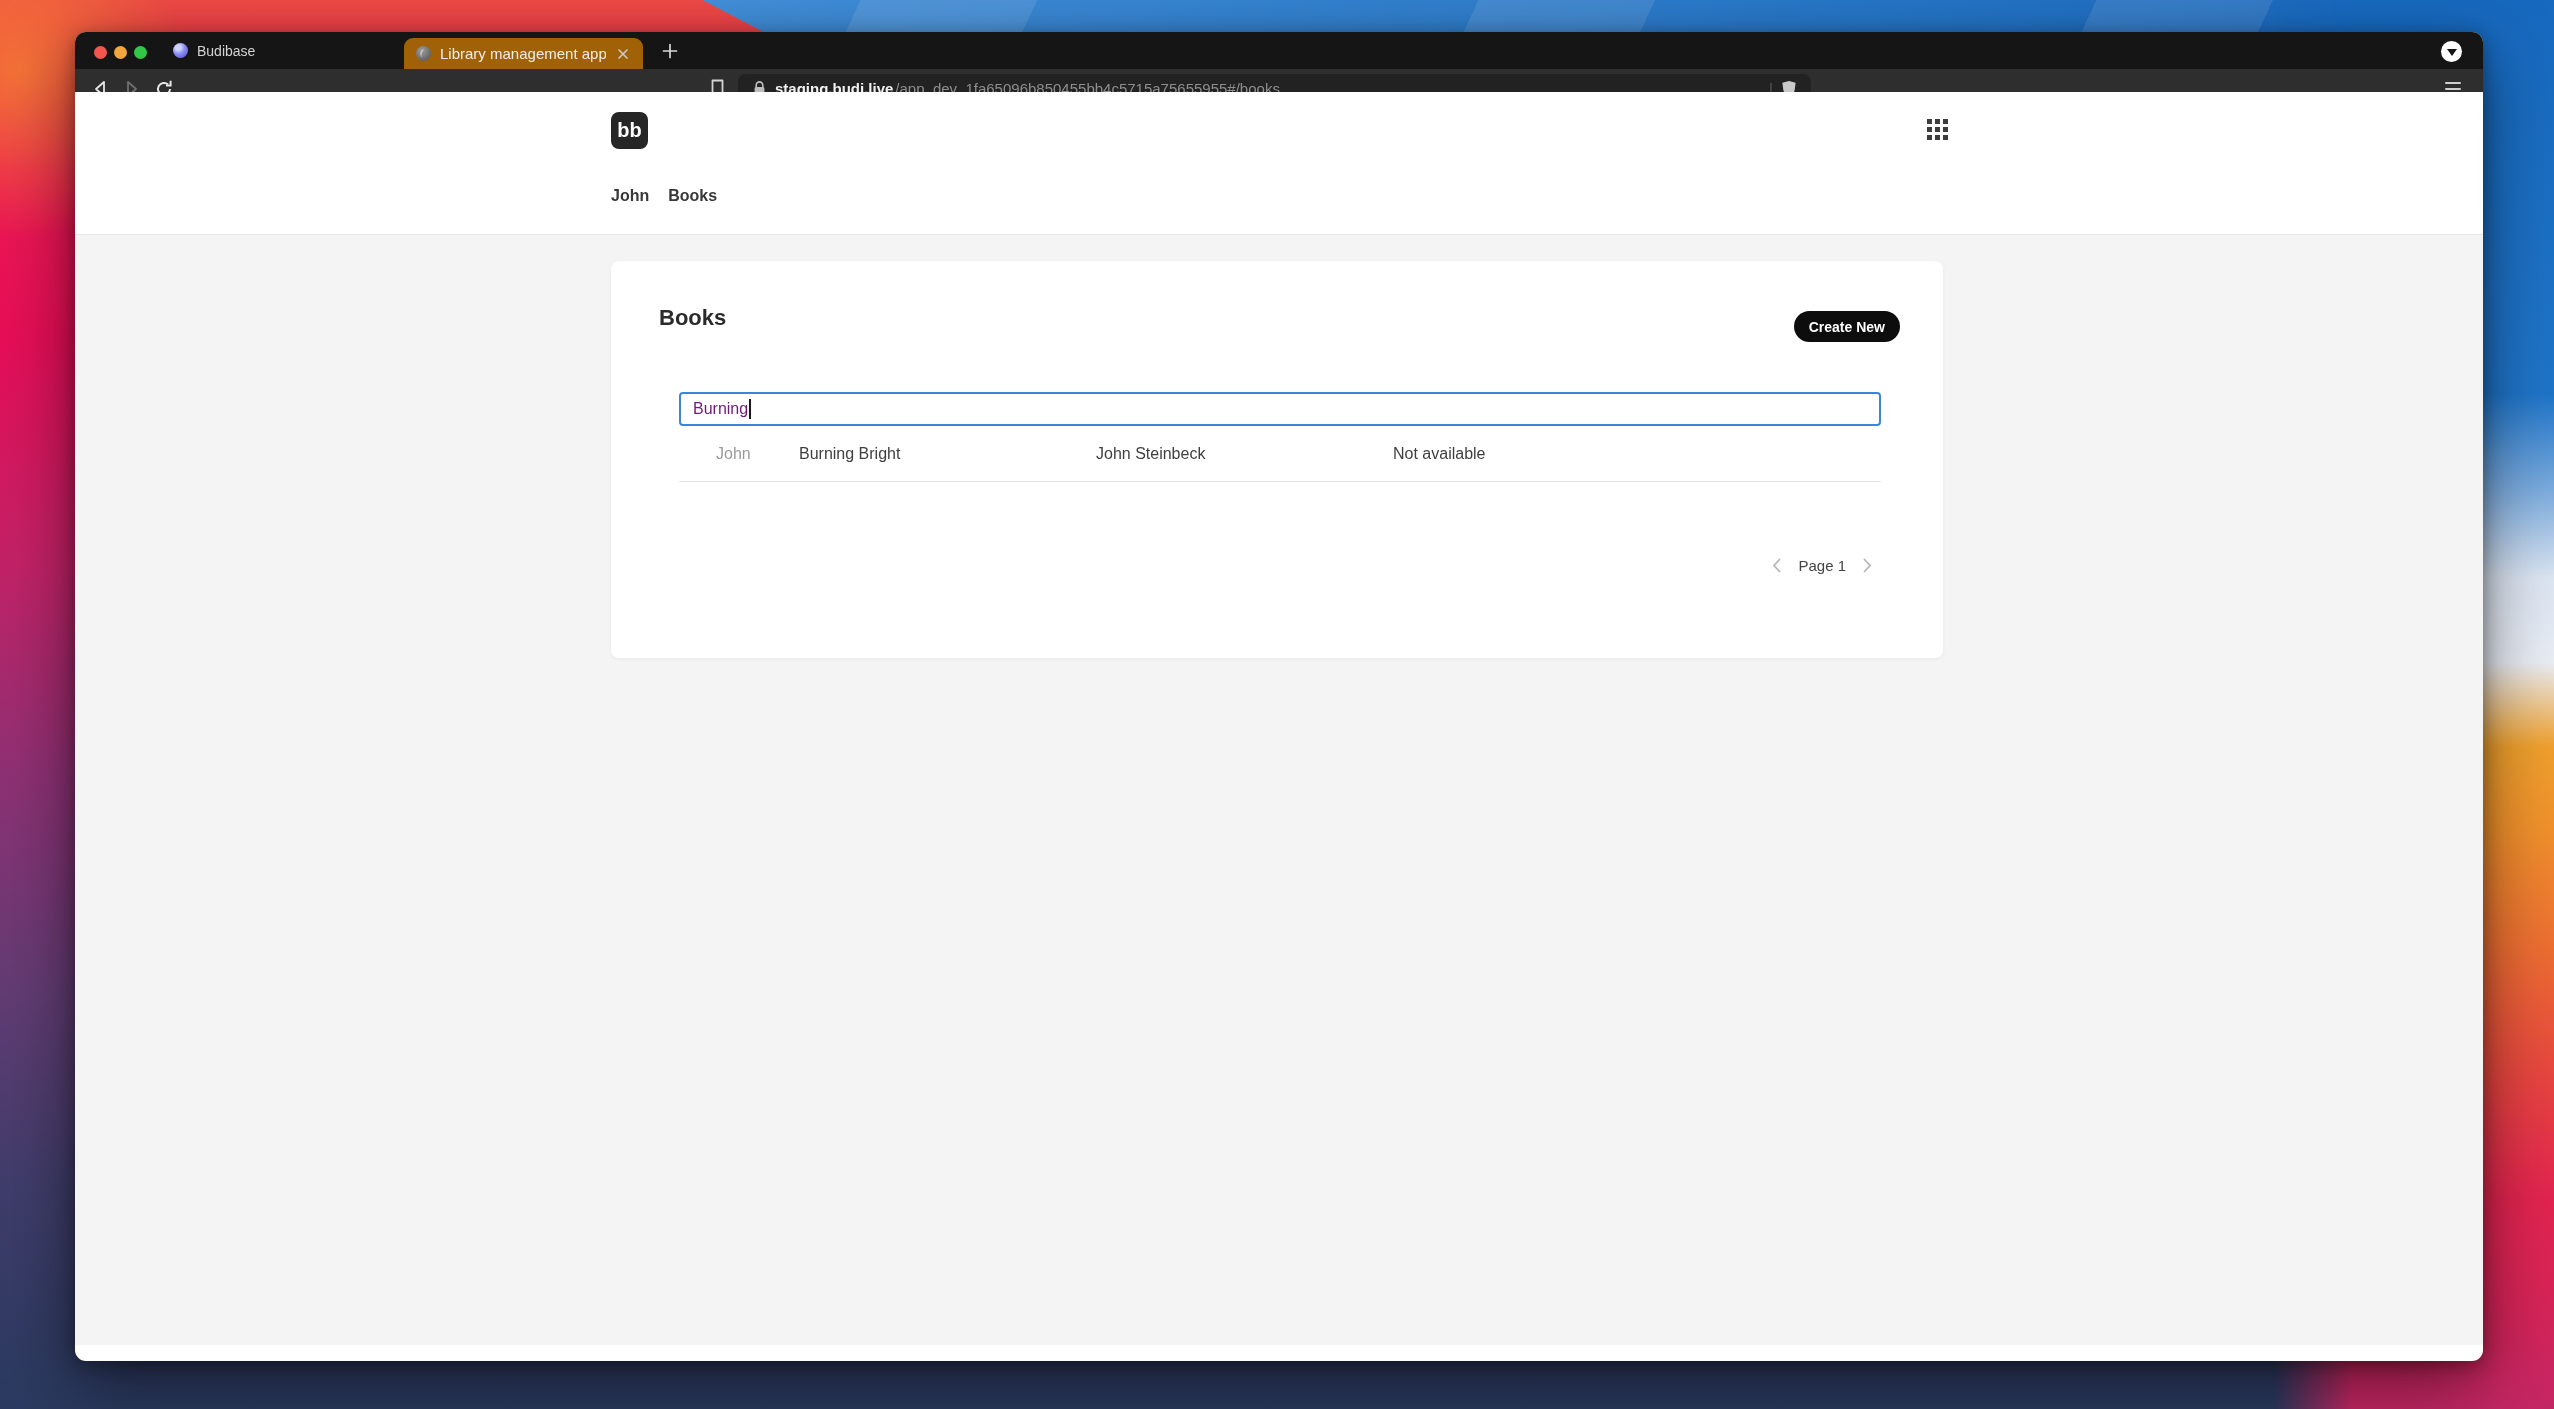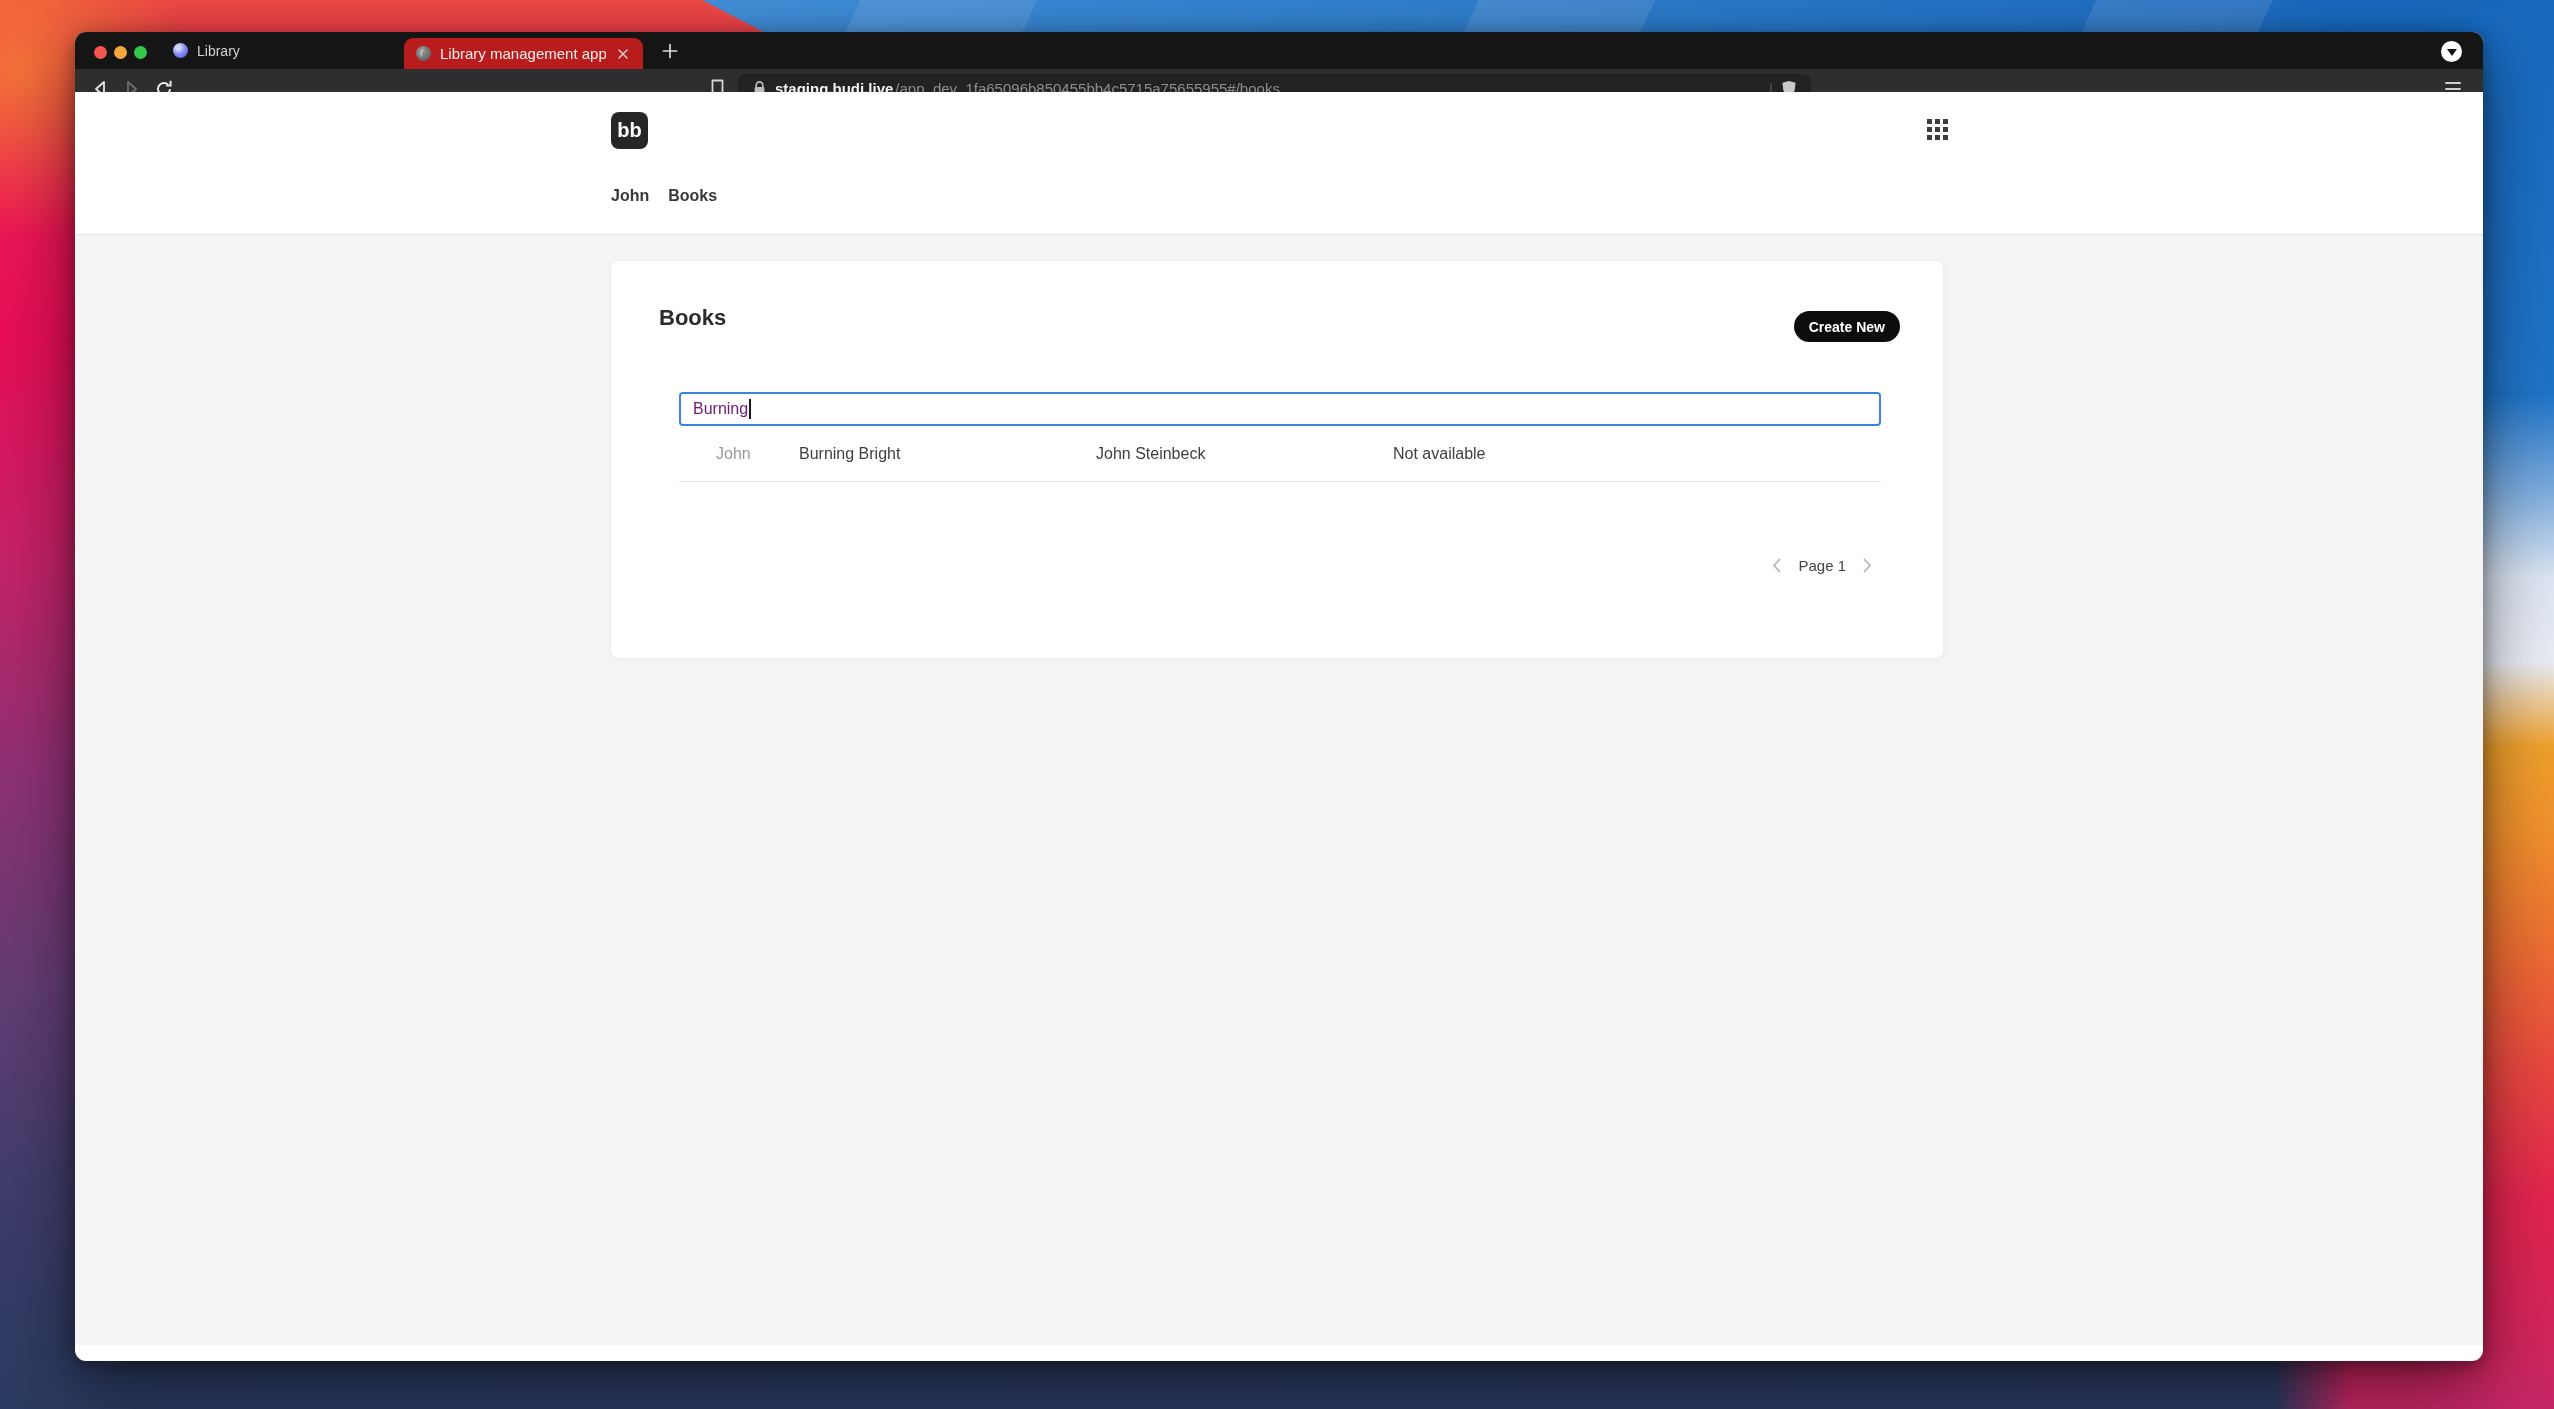--- a/index.html
+++ b/index.html
@@ -114,7 +114,7 @@
 
     <div class="tab-inactive">
       <span class="favicon-sphere"></span>
-      <span class="tab-label">Library</span>
+      <span class="tab-label">Budibase</span>
     </div>
 
     <div class="tab-active">

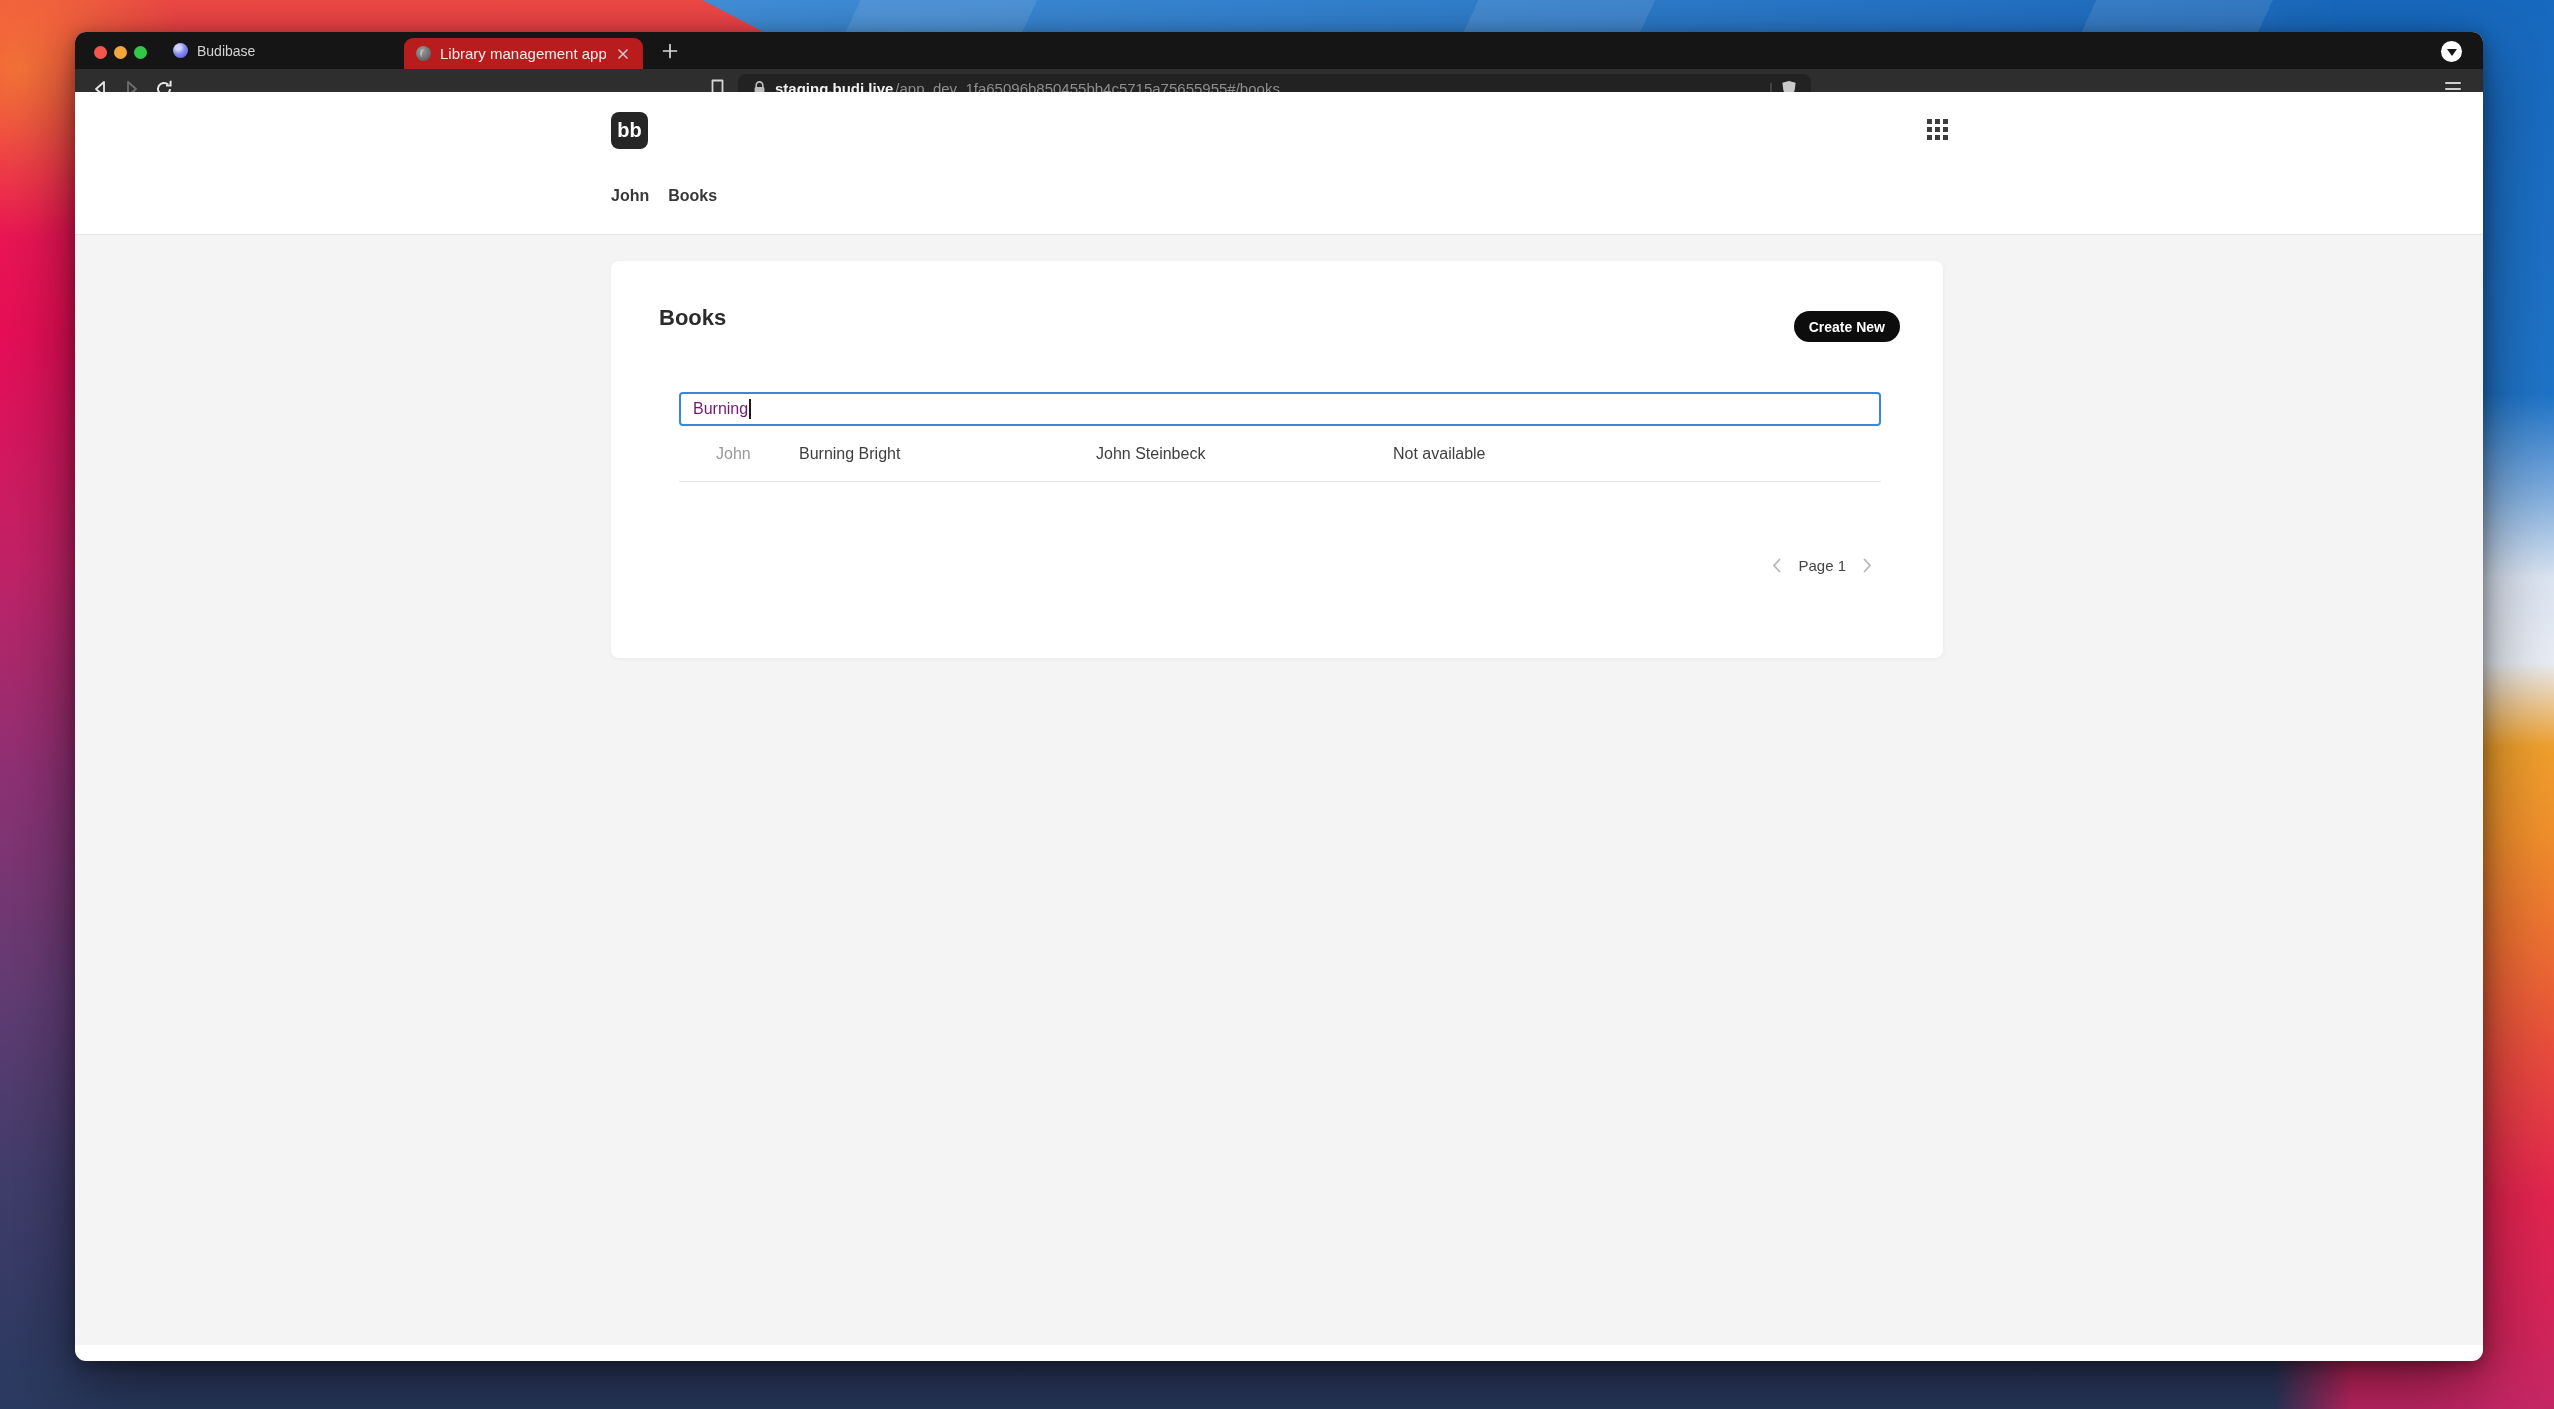--- a/index.html
+++ b/index.html
@@ -39,7 +39,7 @@
   .favicon-sphere{width:15px;height:15px;border-radius:50%;
     background:radial-gradient(circle at 35% 30%, #ced5fc 0 18%, #8b8df2 45%, #4b4ad4 100%);}
   .tab-inactive .tab-label{color:#d3d3d3;font-size:14px;white-space:nowrap;}
-  .tab-active{position:absolute;left:329px;top:6px;width:239px;height:31px;background:#b91c1c;
+  .tab-active{position:absolute;left:329px;top:6px;width:239px;height:31px;background:#a16207;
     border-radius:9px 9px 0 0;display:flex;align-items:center;gap:9px;padding:0 12px;box-sizing:border-box;}
   .favicon-generic{width:15px;height:15px;border-radius:50%;flex:0 0 auto;
     background:radial-gradient(circle at 38% 32%, #9d9d9d, #626262 75%);position:relative;}

